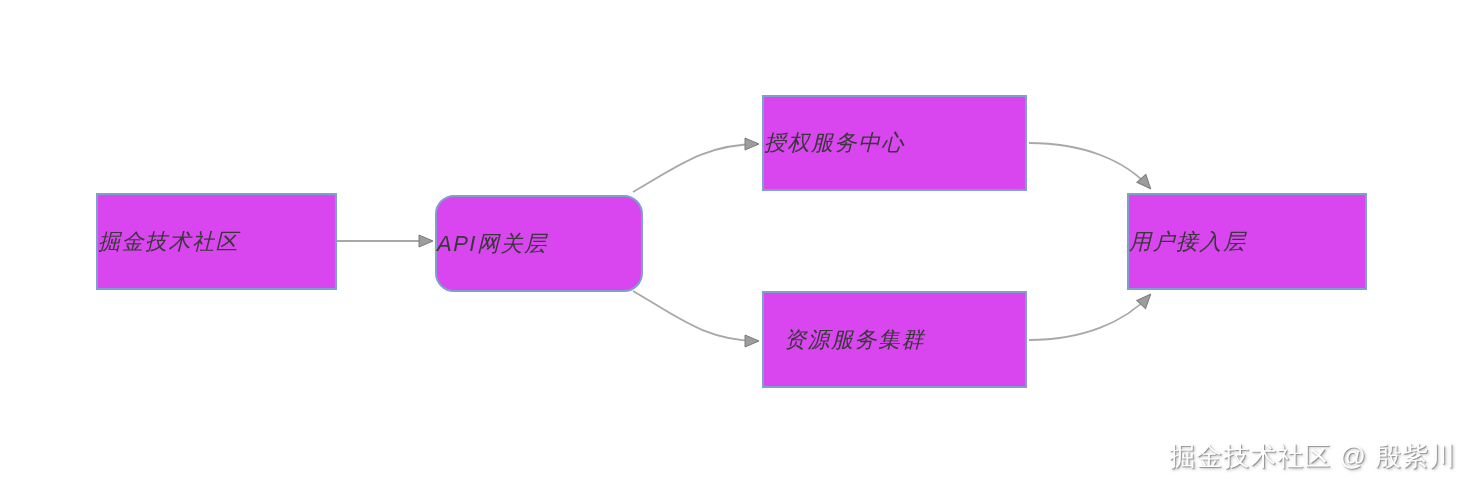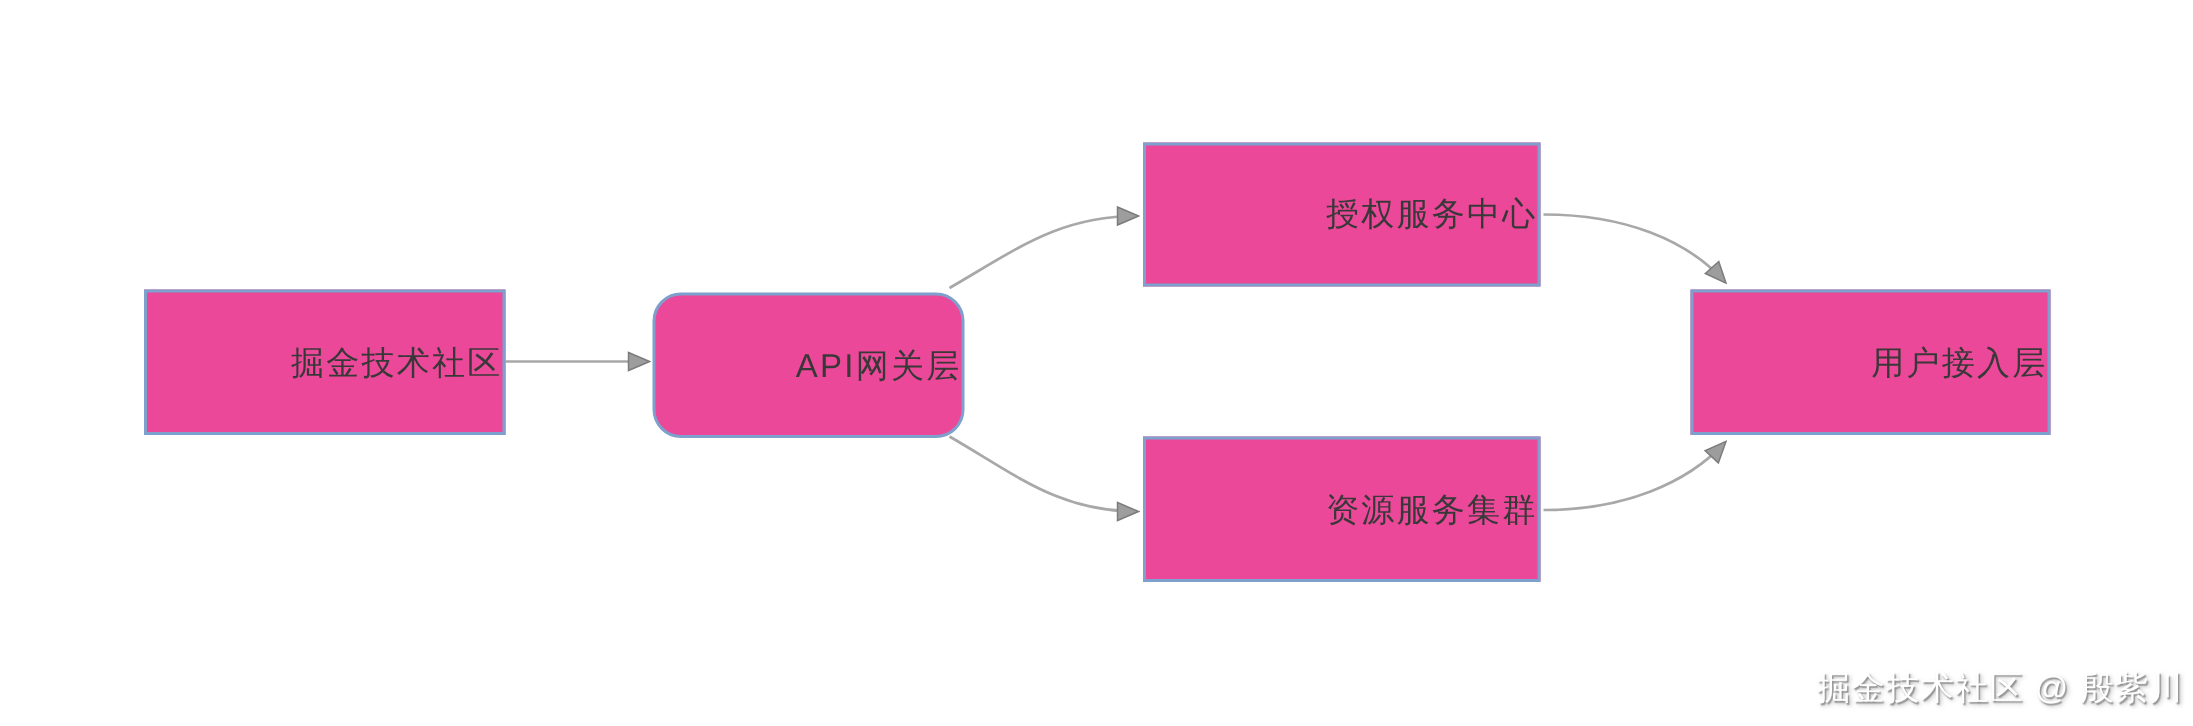--- a/index.html
+++ b/index.html
@@ -10,9 +10,9 @@
   .edges{position:absolute;left:0;top:0;width:1462px;height:484px;}
   .node{
     position:absolute;box-sizing:border-box;
-    background:#ec4899;border:2px solid #7da0cd;
-    display:flex;align-items:center;justify-content:flex-end;
-    font-size:22px;color:#383838;letter-spacing:1.5px;
+    background:#d946ef;border:2px solid #7da0cd;
+    display:flex;align-items:center;justify-content:flex-start;
+    font-size:22px;color:#383838;letter-spacing:1.5px;font-style:italic;
   }
   .n-user {left:96px;  top:193px;width:241px;height:97px;}
   .n-api  {left:435px; top:195px;width:208px;height:97px;border-radius:19px;}

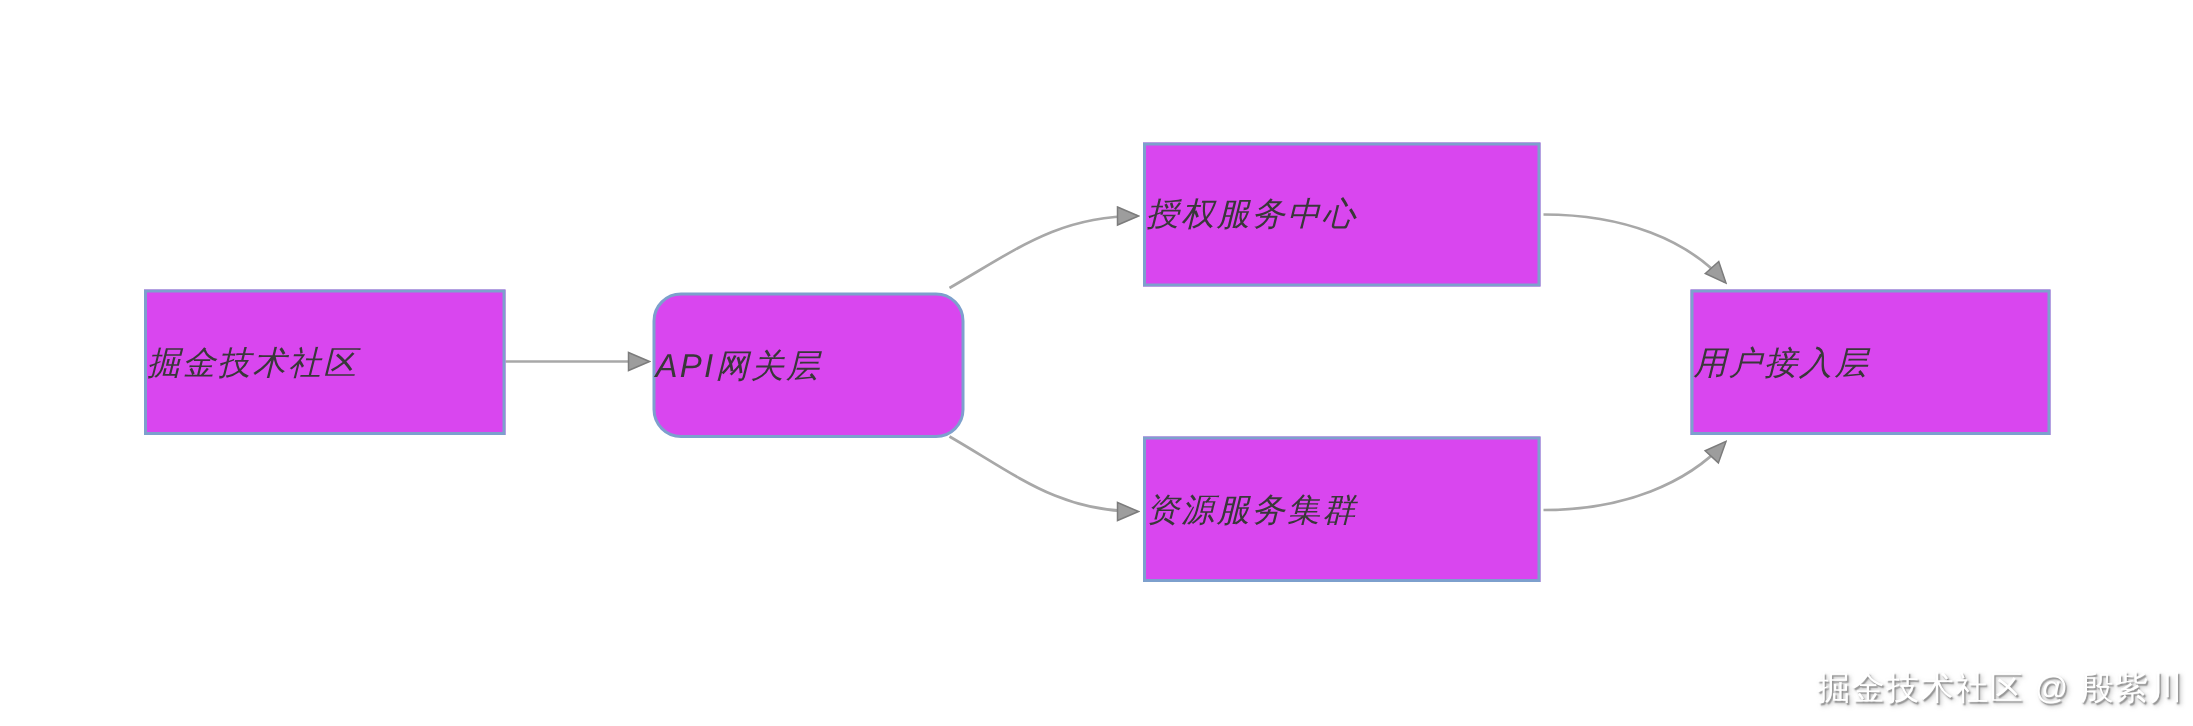--- a/index.html
+++ b/index.html
@@ -17,7 +17,7 @@
   .n-user {left:96px;  top:193px;width:241px;height:97px;}
   .n-api  {left:435px; top:195px;width:208px;height:97px;border-radius:19px;}
   .n-auth {left:762px; top:95px; width:265px;height:96px;}
-  .n-res  {left:762px; top:291px;width:265px;height:97px;}
+  .n-res  {left:762px; top:291px;width:265px;height:97px;padding-left:20px;}
   .n-data {left:1127px;top:193px;width:240px;height:97px;}
   .watermark{
     position:absolute;right:6px;bottom:10px;

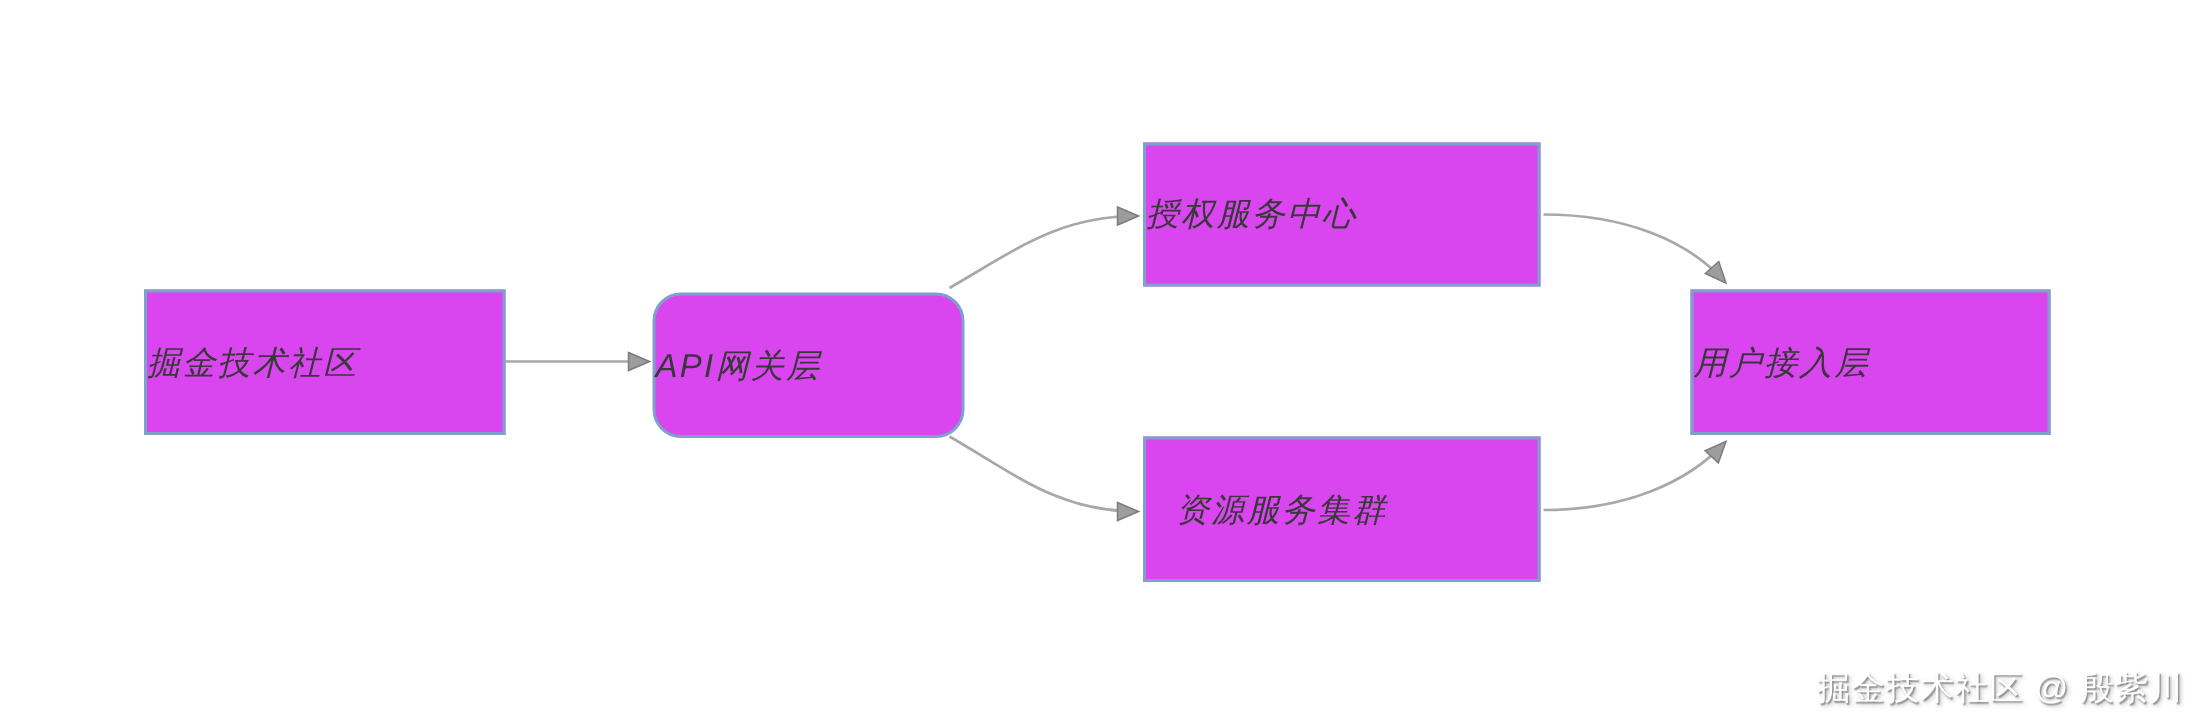--- a/index.html
+++ b/index.html
@@ -21,7 +21,7 @@
   .n-data {left:1127px;top:193px;width:240px;height:97px;}
   .watermark{
     position:absolute;right:6px;bottom:10px;
-    font-size:22px;letter-spacing:1px;white-space:nowrap;
+    font-size:26px;letter-spacing:1px;white-space:nowrap;
     color:#ffffff;
     text-shadow:1px 1px 1px #8d8d8d, 2px 2px 3px rgba(146,146,146,.55);
   }

